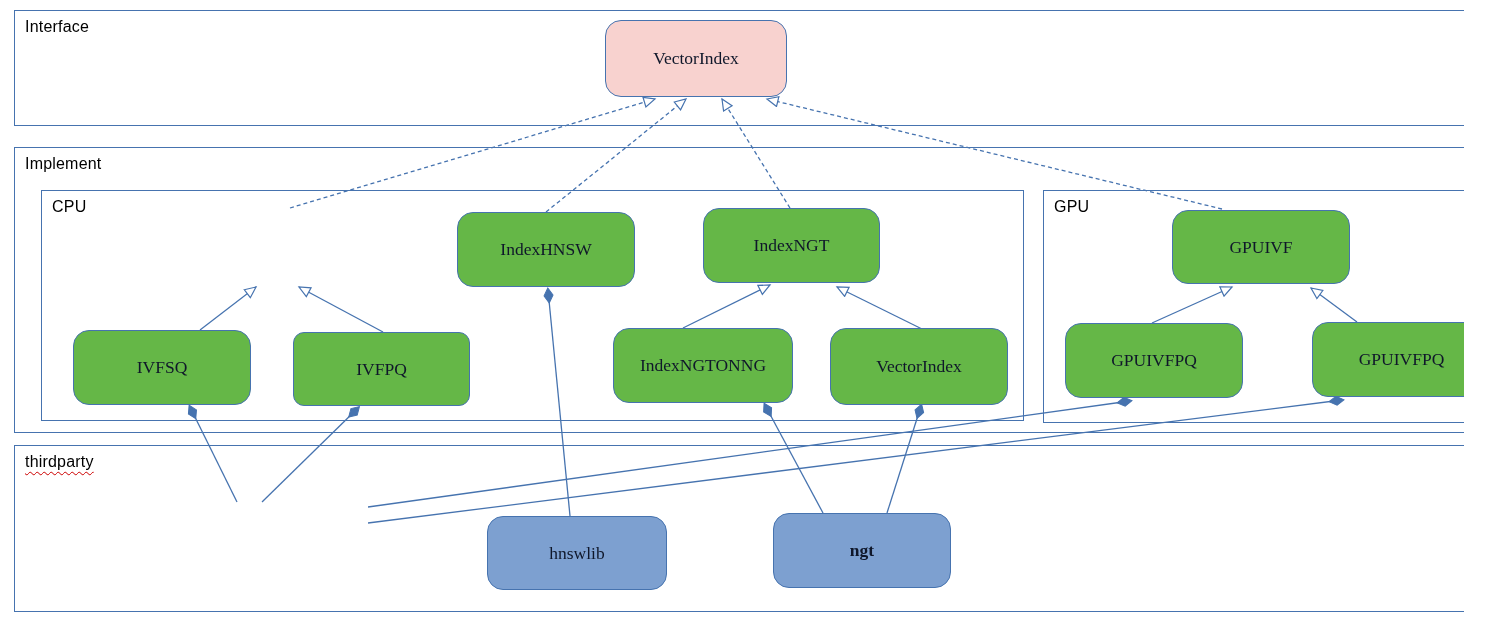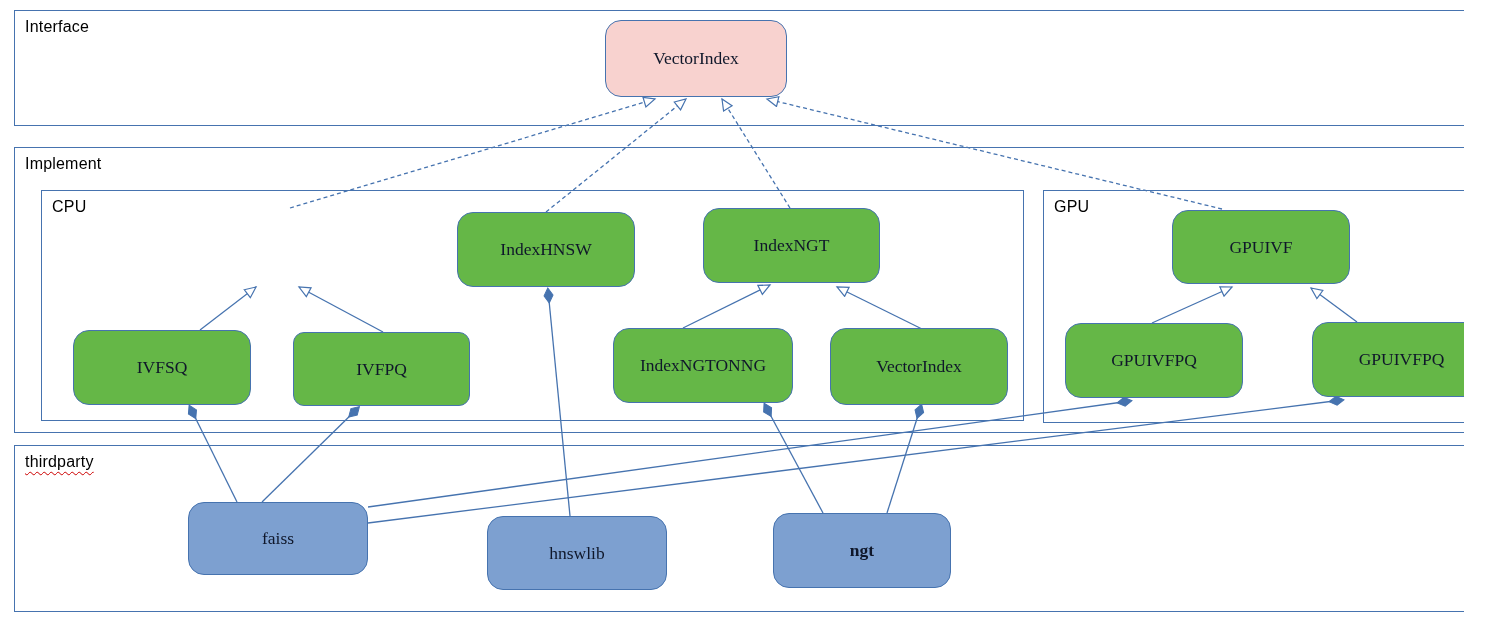--- a/index.html
+++ b/index.html
@@ -112,9 +112,6 @@
     <div class="node class" style="left: 1312px; top: 322px; width: 179px; height: 75px;">
       <span>GPUIVFPQ</span>
     </div>
-    <div class="node library" style="left: 188px; top: 502px; width: 180px; height: 73px;">
-      <span>faiss</span>
-    </div>
     <div class="node library" style="left: 487px; top: 516px; width: 180px; height: 74px;">
       <span>hnswlib</span>
     </div>

